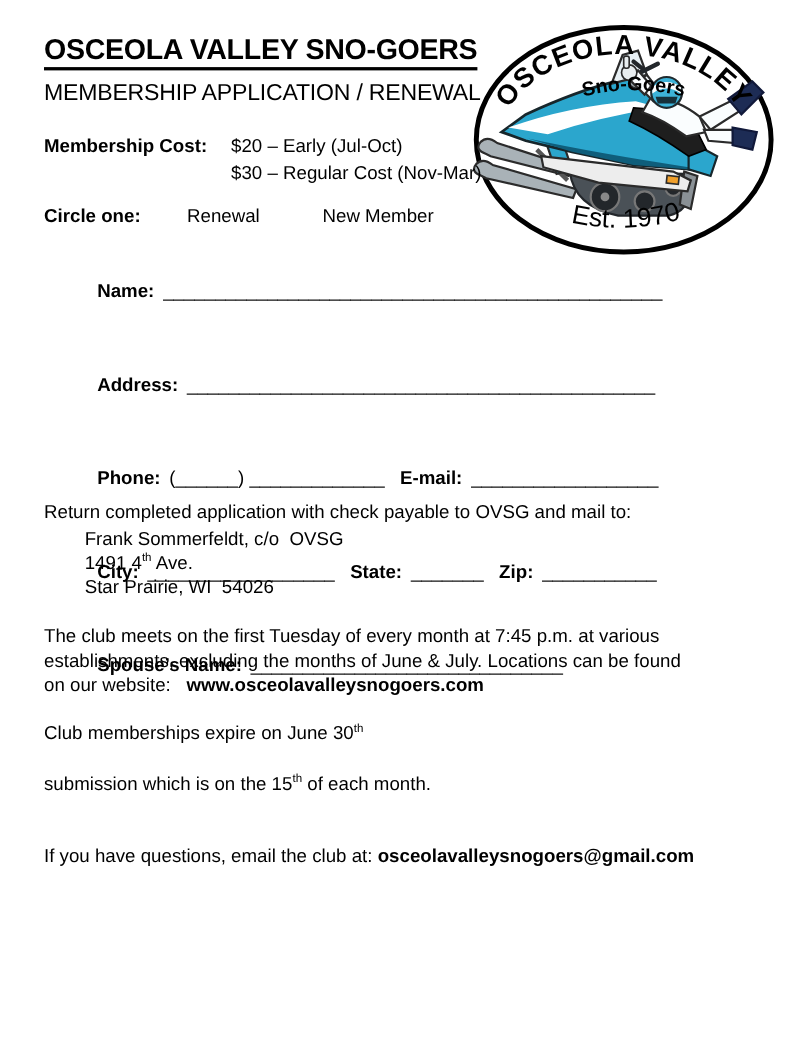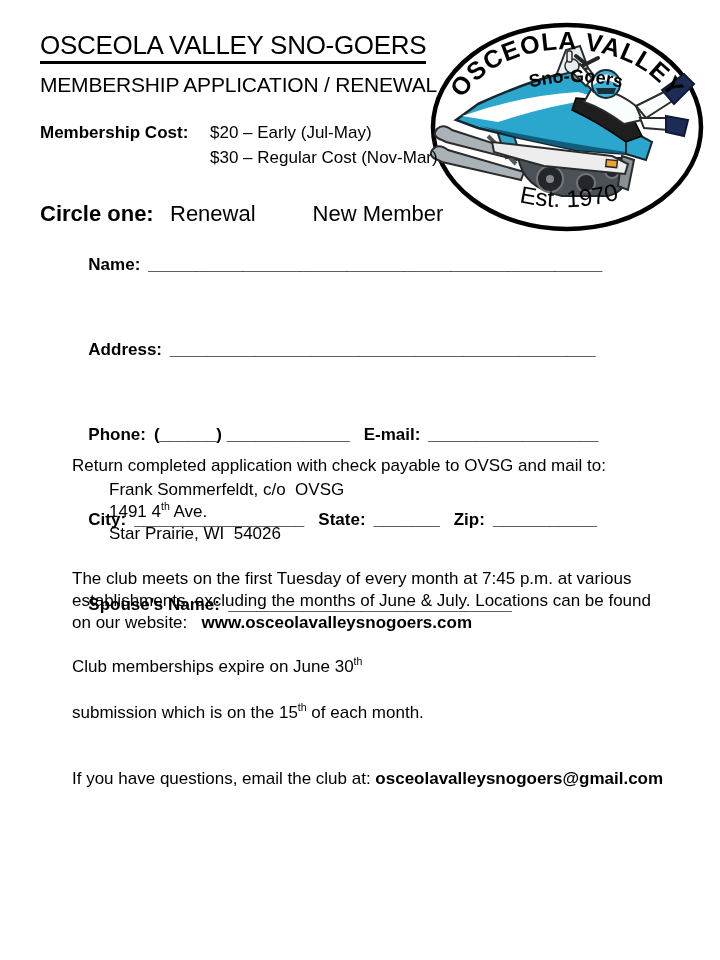--- a/index.html
+++ b/index.html
@@ -20,7 +20,7 @@
   
   #header { top: 30px; }
   .title {
-    font-size: 26px; font-weight: normal; letter-spacing: -0.3px;
+    font-size: 26px; font-weight: bold; letter-spacing: -0.3px;
     display: inline-block; border-bottom: 3px solid #000; padding-bottom: 1px;
     line-height: 30px;
   }

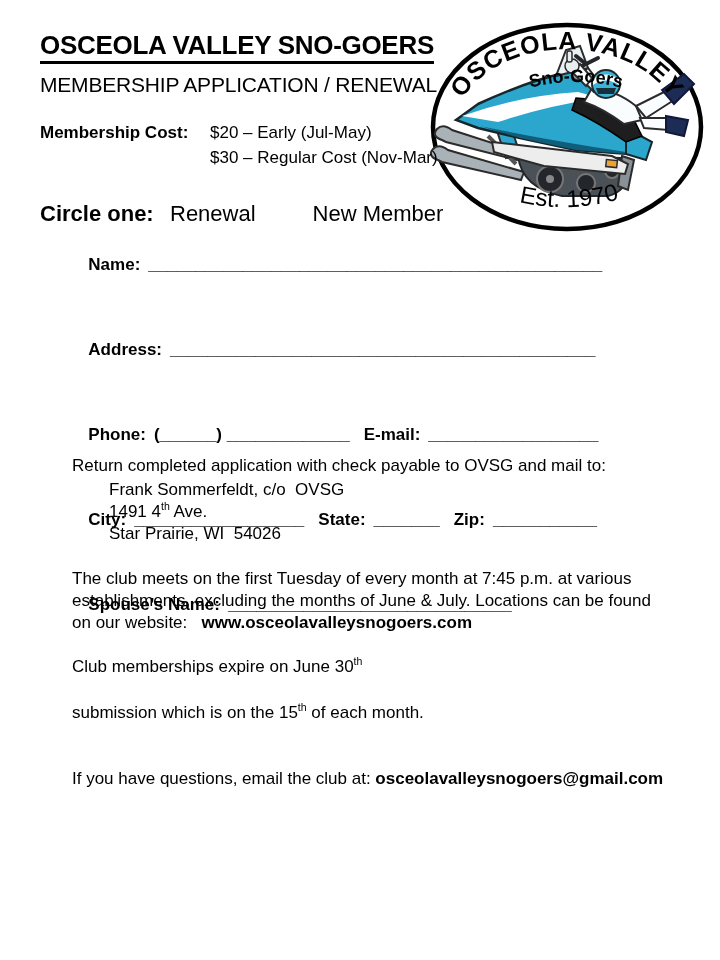--- a/index.html
+++ b/index.html
@@ -142,7 +142,7 @@
   <div class="sec" id="cost">
     <span class="b cost-label">Membership Cost:</span>
     <div class="cost-options">
-      <div>$20 – Early (Jul-May)</div>
+      <div>$20 – Early (Jul-Oct)</div>
       <div>$30 – Regular Cost (Nov-Mar)</div>
     </div>
   </div>

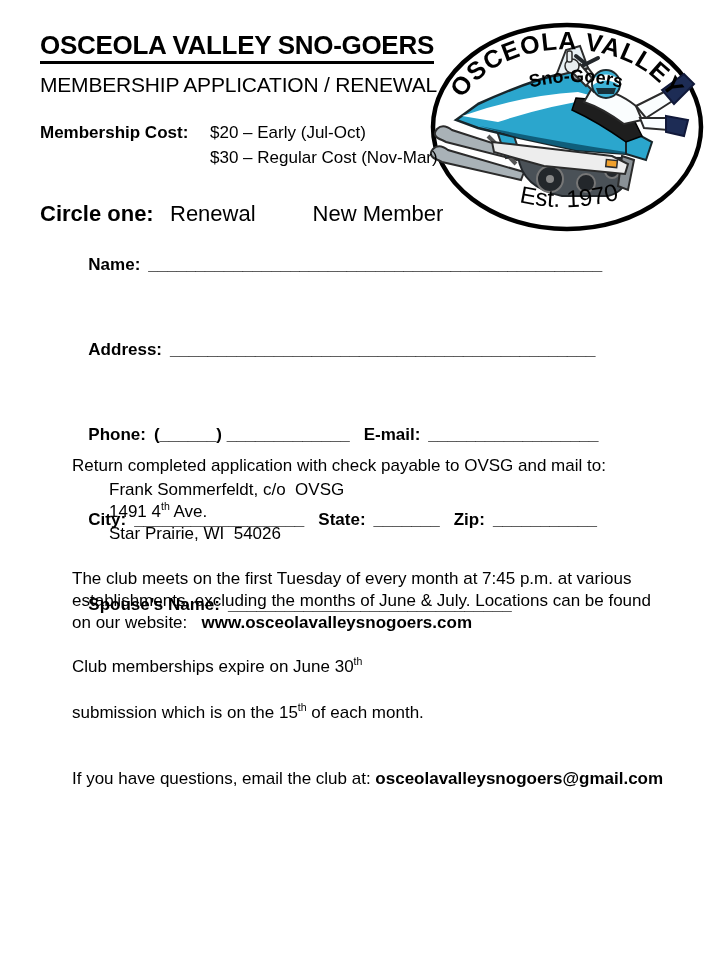--- a/index.html
+++ b/index.html
@@ -32,7 +32,7 @@
   #cost .cost-options div { line-height: 25px; }
 
   
-  #circle { top: 204px; font-size: 22px; line-height: 20px; }
+  #circle { top: 187px; font-size: 17px; line-height: 20px; }
   #circle .circle-label { display: inline-block; width: 130px; }
   #circle .opt2 { margin-left: 57px; }
 

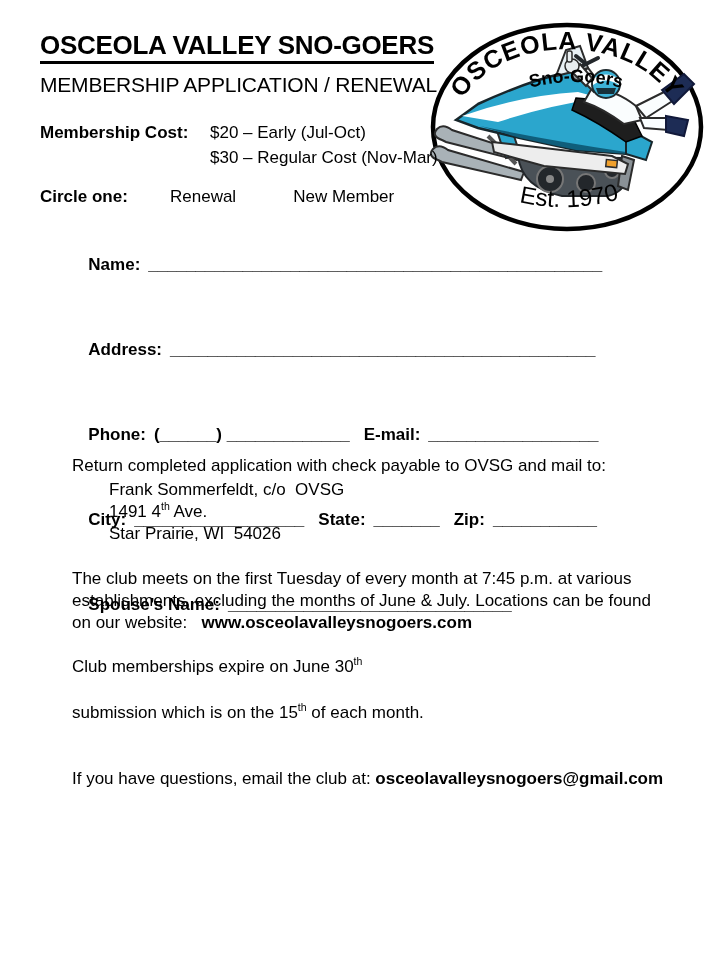--- a/index.html
+++ b/index.html
@@ -39,7 +39,7 @@
   
   #fields { left: 60px; top: 235px; font-size: 17px; }
   .field-row { line-height: 20px; margin-bottom: 25px; white-space: pre-wrap; }
-  .blank { font-weight: bold; letter-spacing: 0; }
+  .blank { font-weight: normal; letter-spacing: 0; }
   .ml8  { margin-left: 8px; }
   .ml14 { margin-left: 14px; }
 

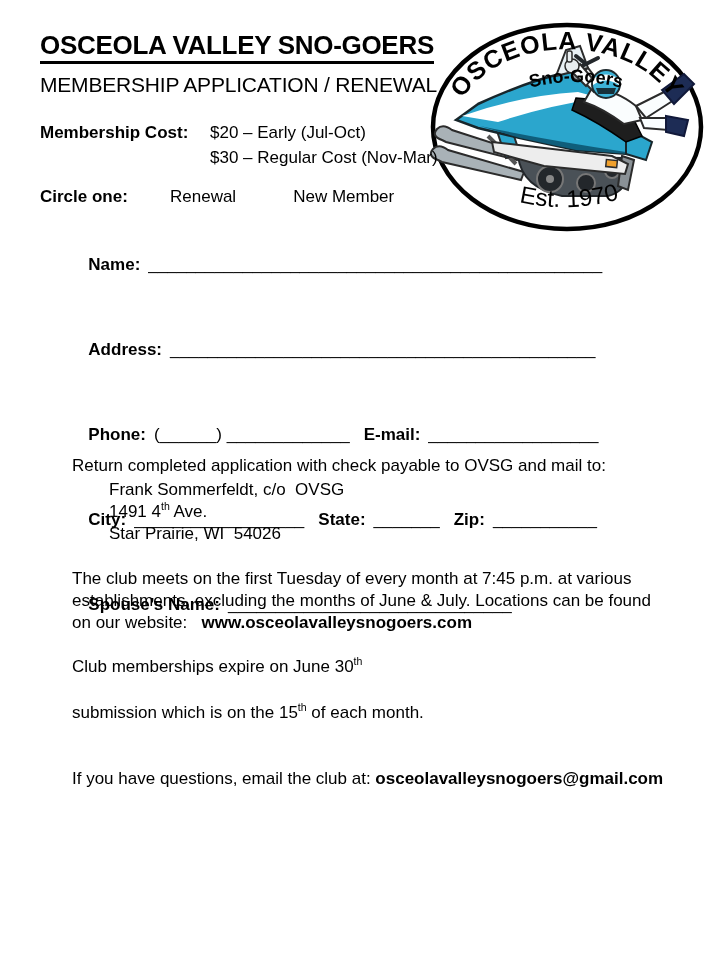--- a/index.html
+++ b/index.html
@@ -13,7 +13,7 @@
     overflow: hidden;
   }
   .b { font-weight: bold; }
-  .t { white-space: pre-wrap; margin-left: 32px; }
+  .t { white-space: pre-wrap; }
   .sec { position: absolute; left: 40px; }
   .fs17 { font-size: 17px; line-height: 22px; }
 

